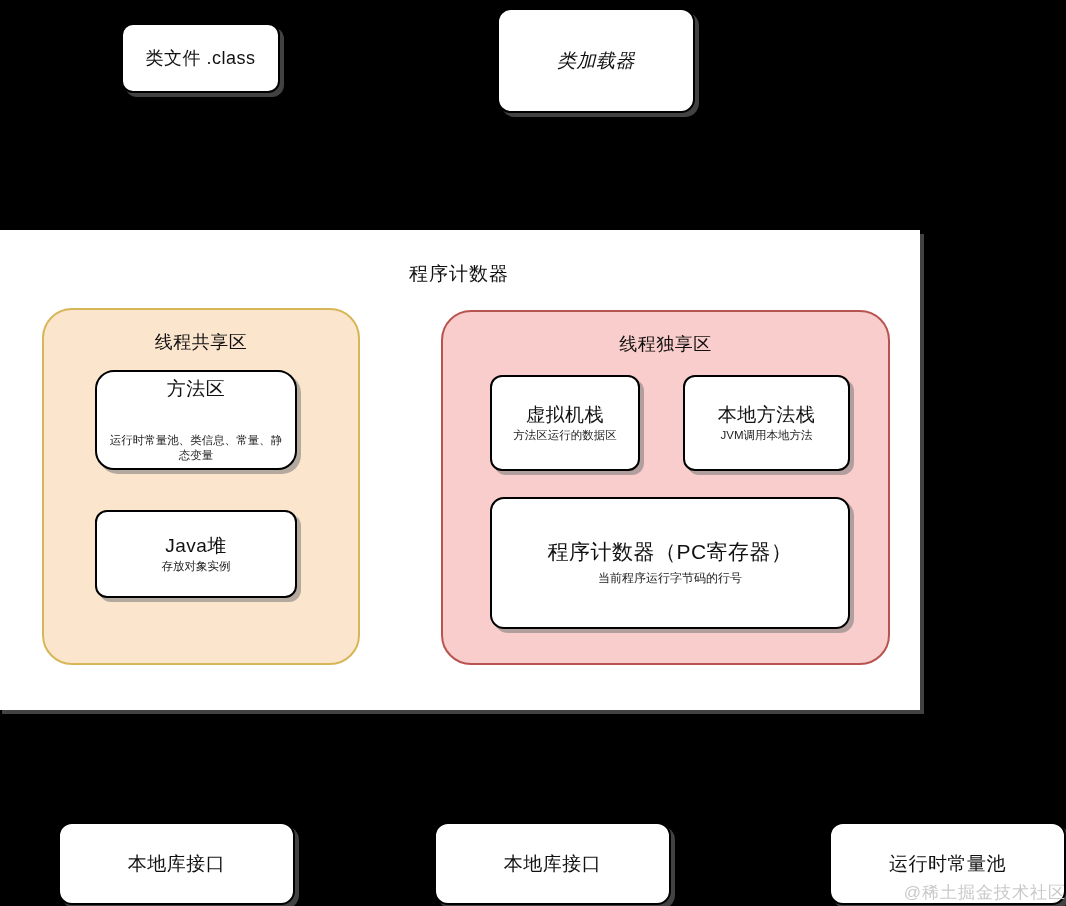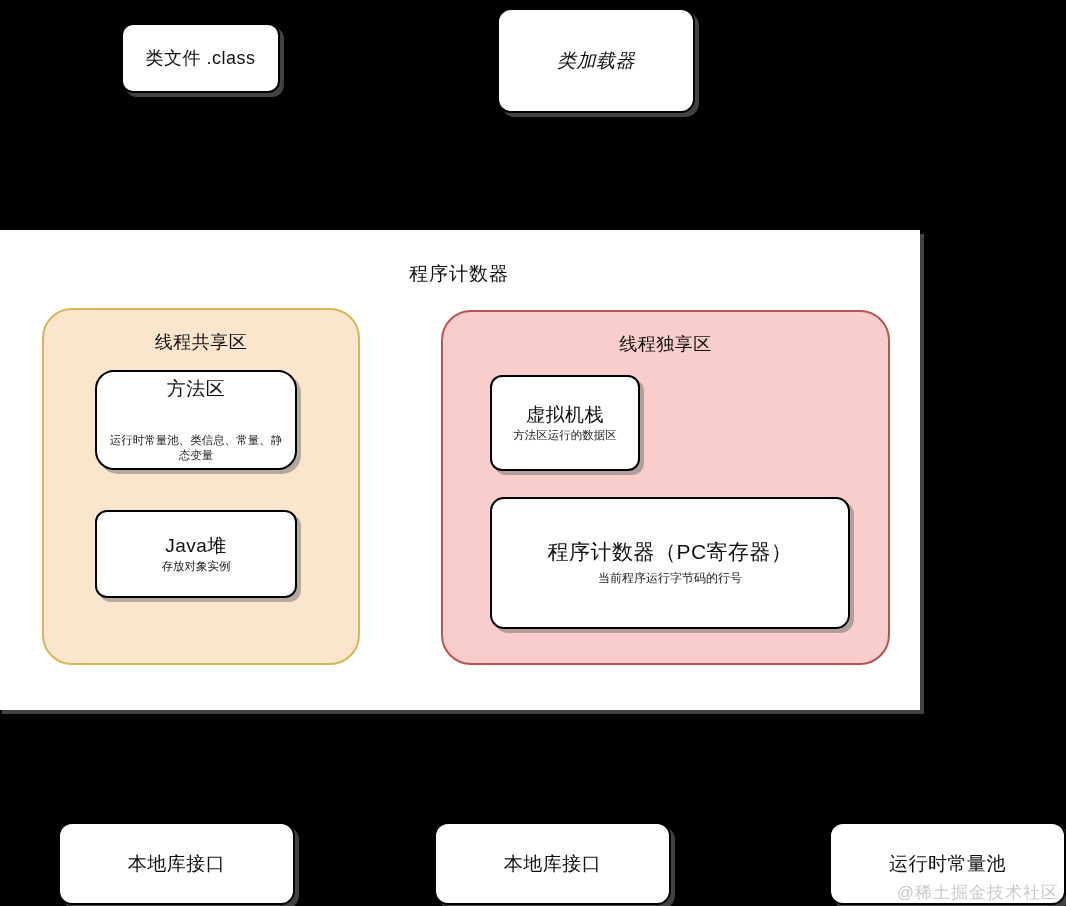--- a/index.html
+++ b/index.html
@@ -218,6 +218,10 @@
     <div class="subtitle">方法区运行的数据区</div>
   </div>
 
+  <div class="node" id="native-method-stack-node">
+    <div class="title">本地方法栈</div>
+    <div class="subtitle">JVM调用本地方法</div>
+  </div>
 
   <div class="node" id="pc-register-node">
     <div class="title">程序计数器（PC寄存器）</div>

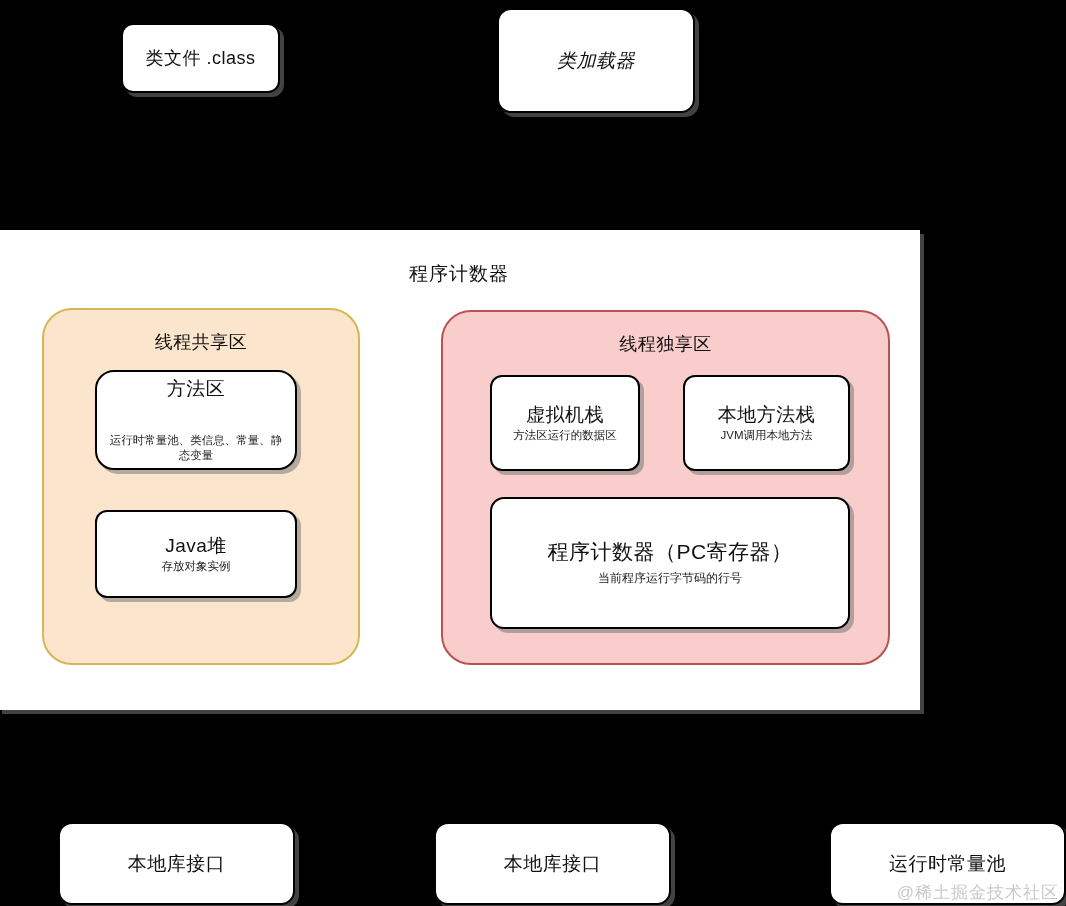--- a/index.html
+++ b/index.html
@@ -170,7 +170,7 @@
     position: absolute;
     left: 890px; top: 876px;
     width: 176px;
-    text-align: center;
+    text-align: right;
     font-size: 17px;
     letter-spacing: 1px;
     color: #c9c9c9;

